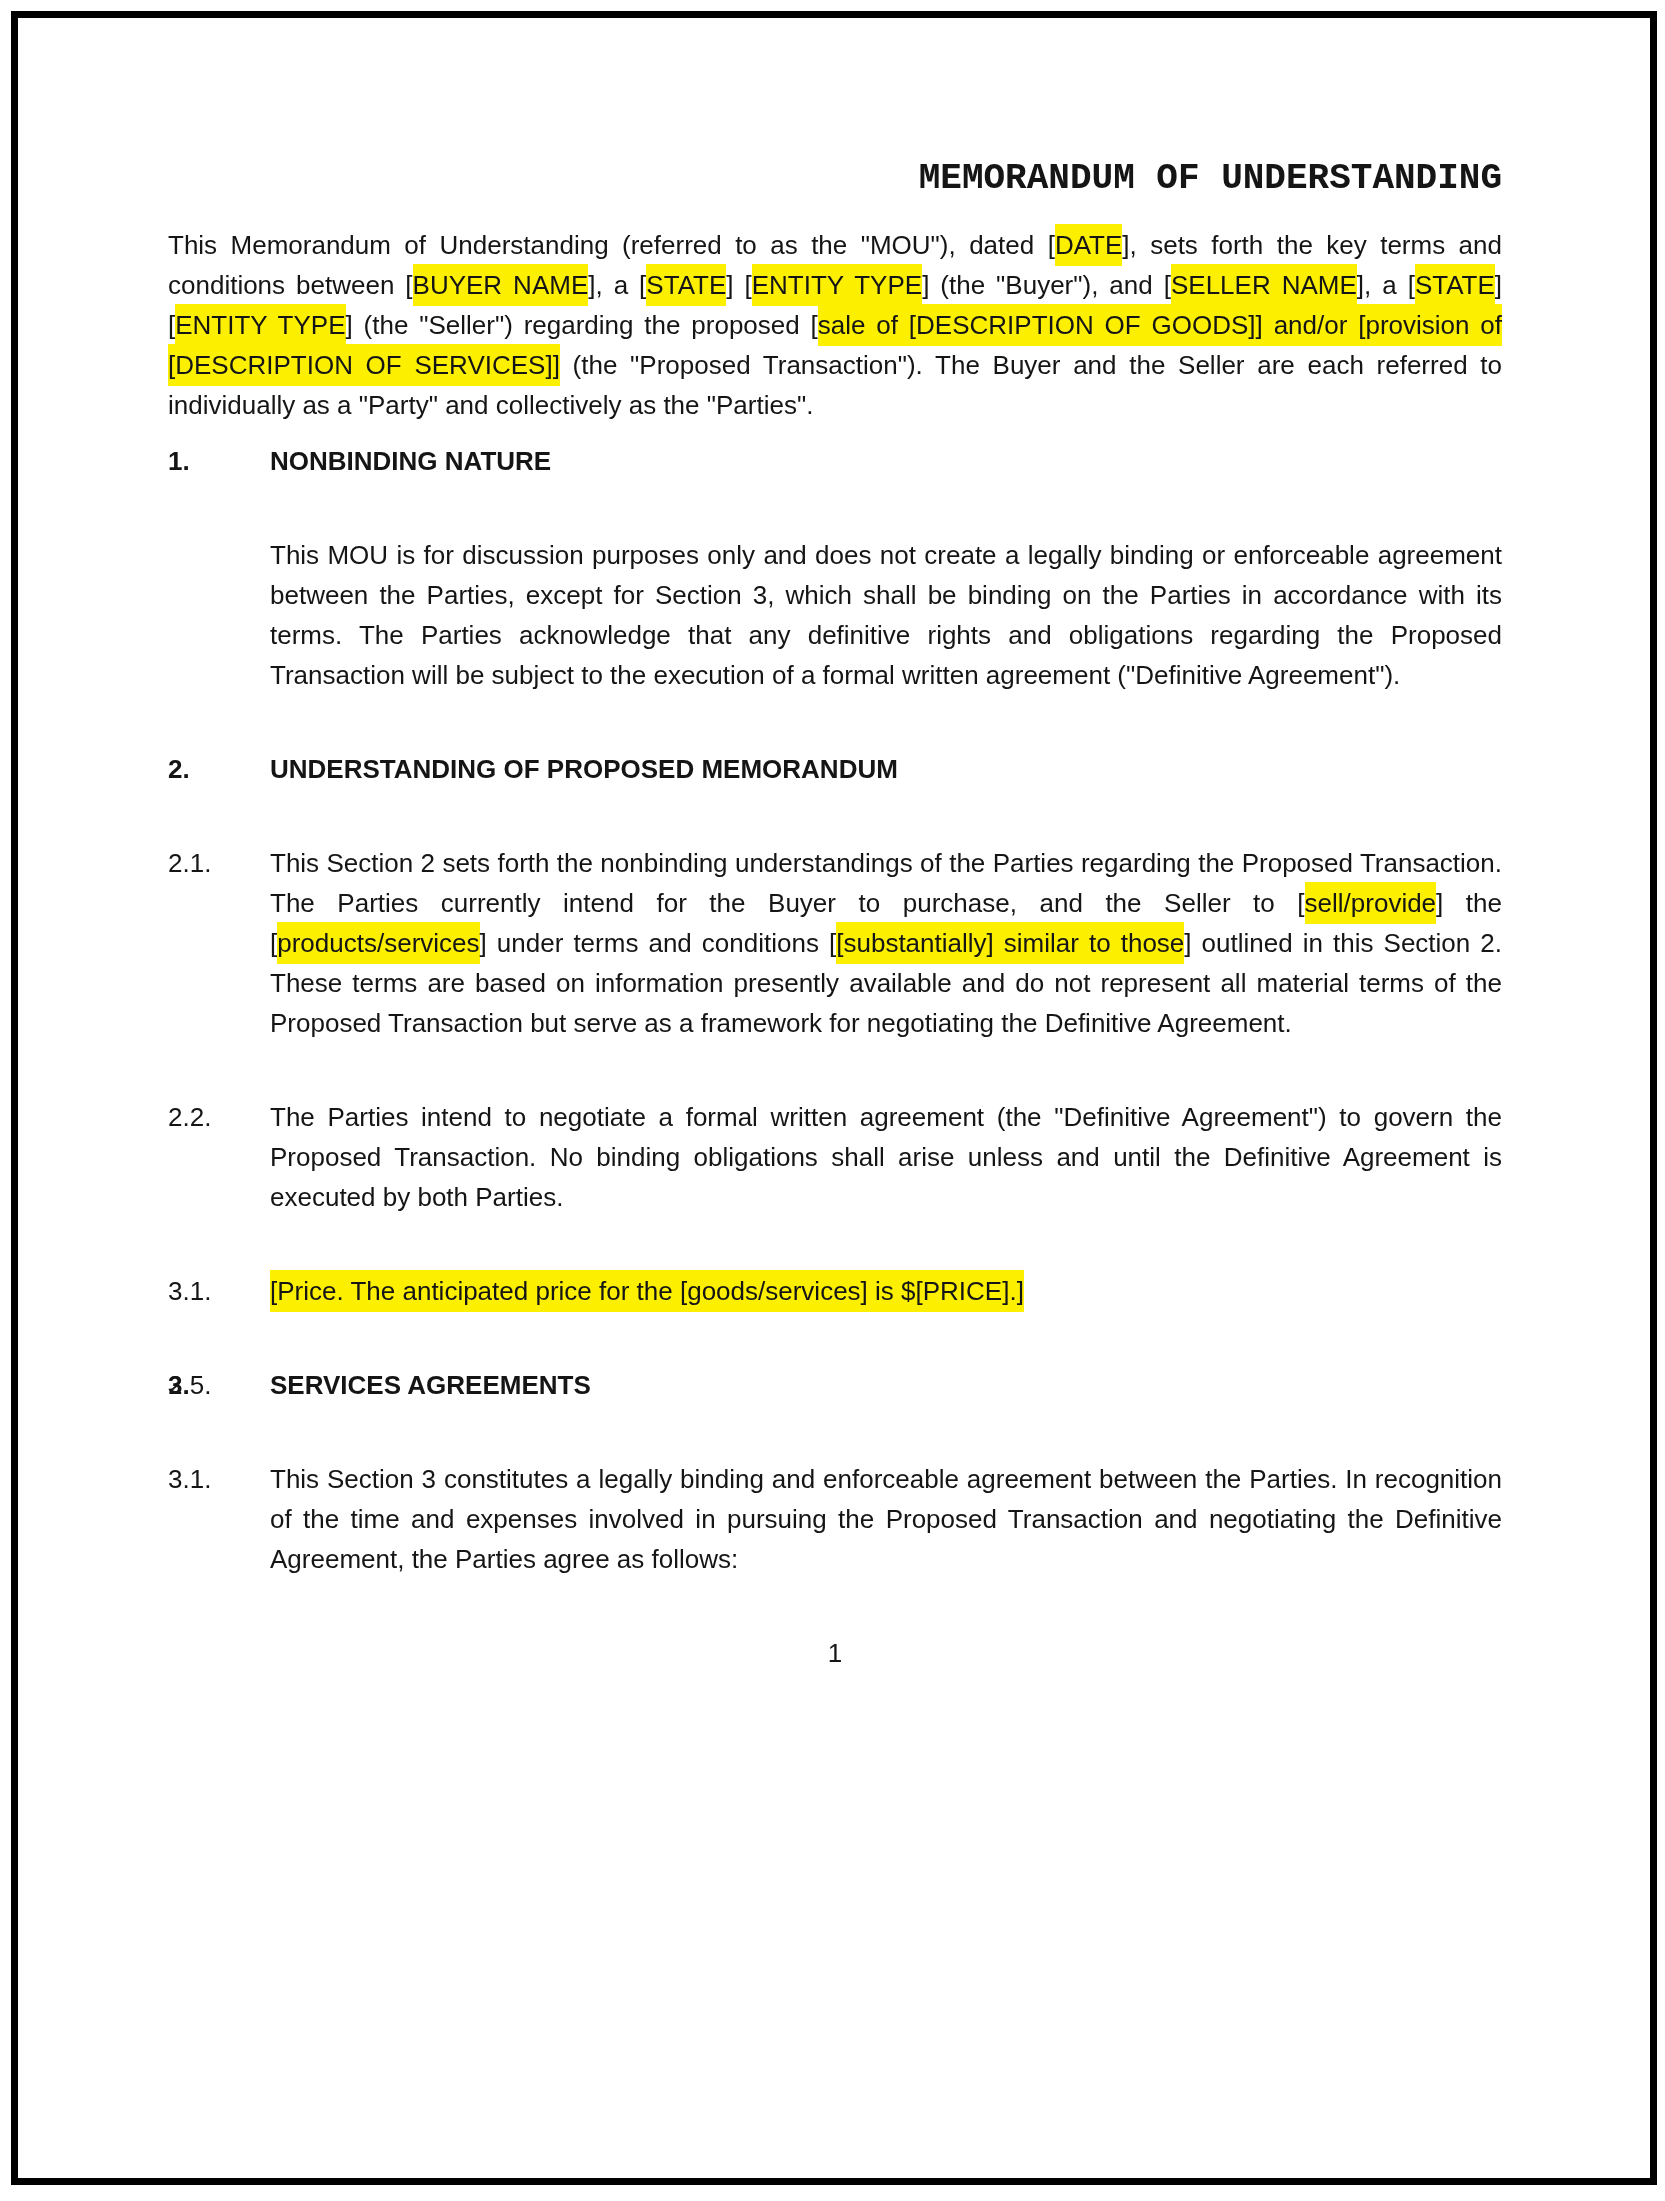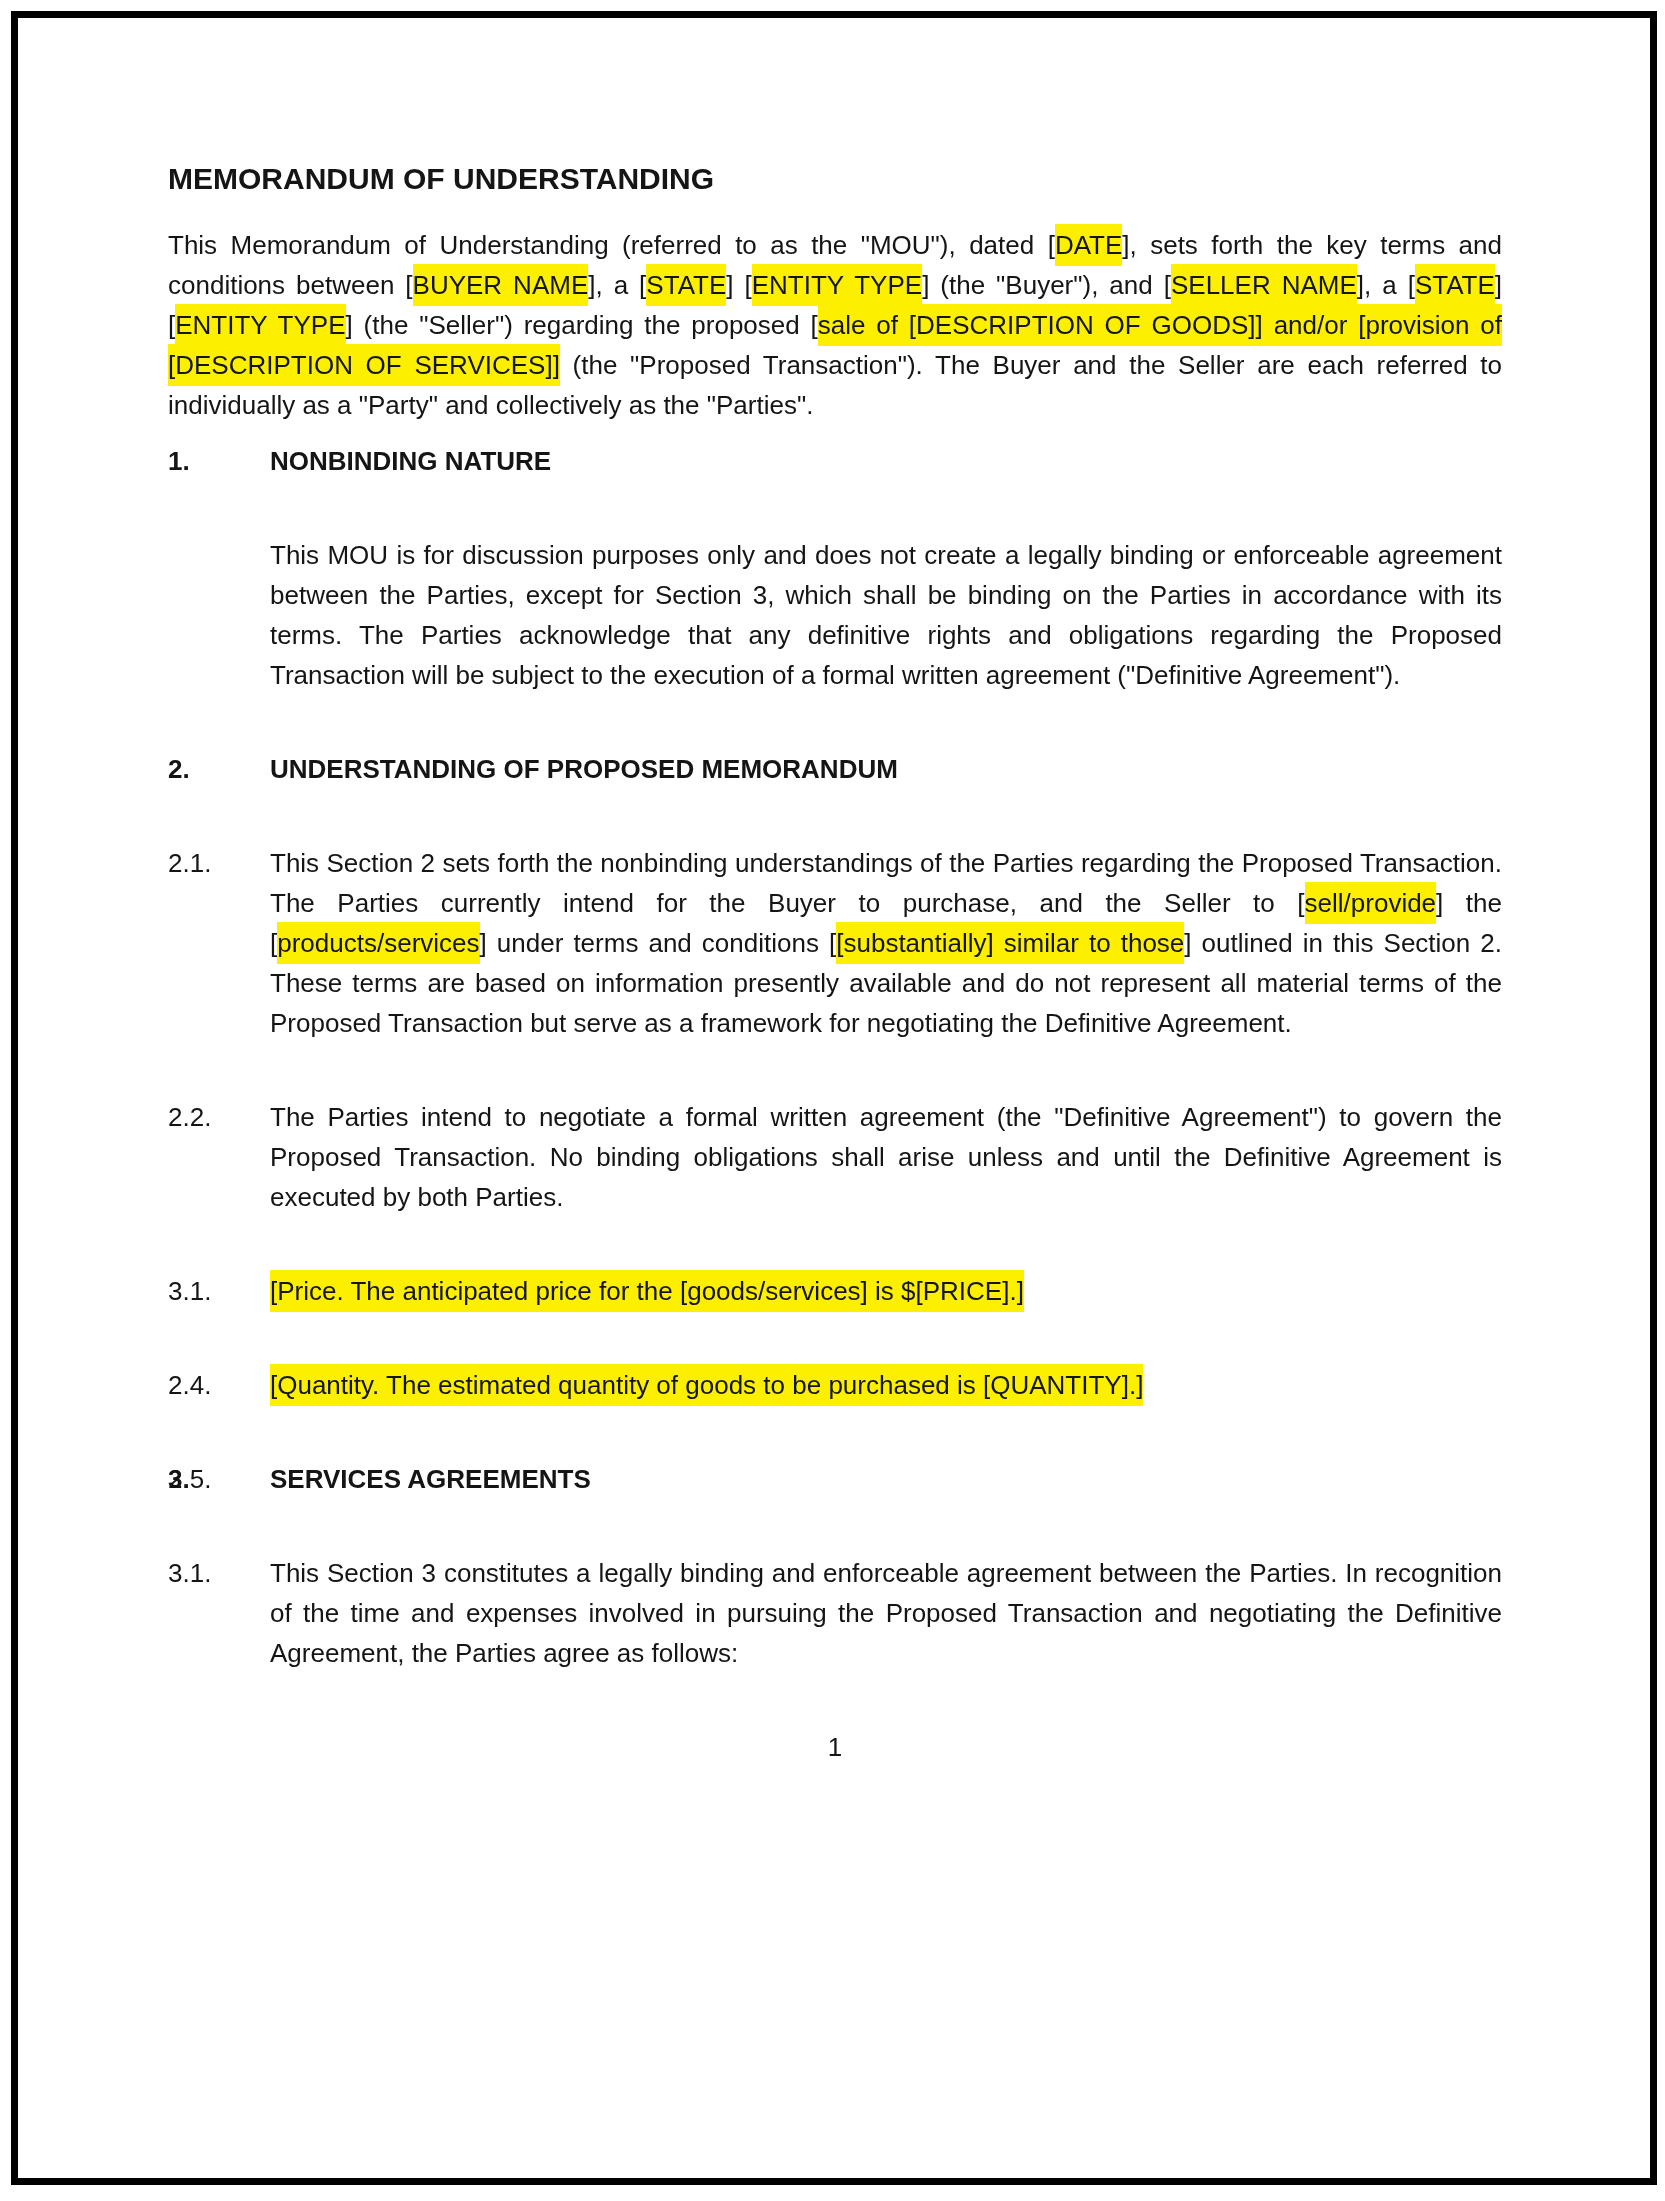--- a/index.html
+++ b/index.html
@@ -26,10 +26,11 @@
     line-height:40px;
   }
   .doc-title {
-    text-align:left;
+    text-align:right;
     font-weight:bold;
-    font-size:30px;
+    font-size:36px;
     margin:0 0 26px 0;
+    font-family:Liberation Mono, monospace;
   }
   .intro {
     text-align:justify;

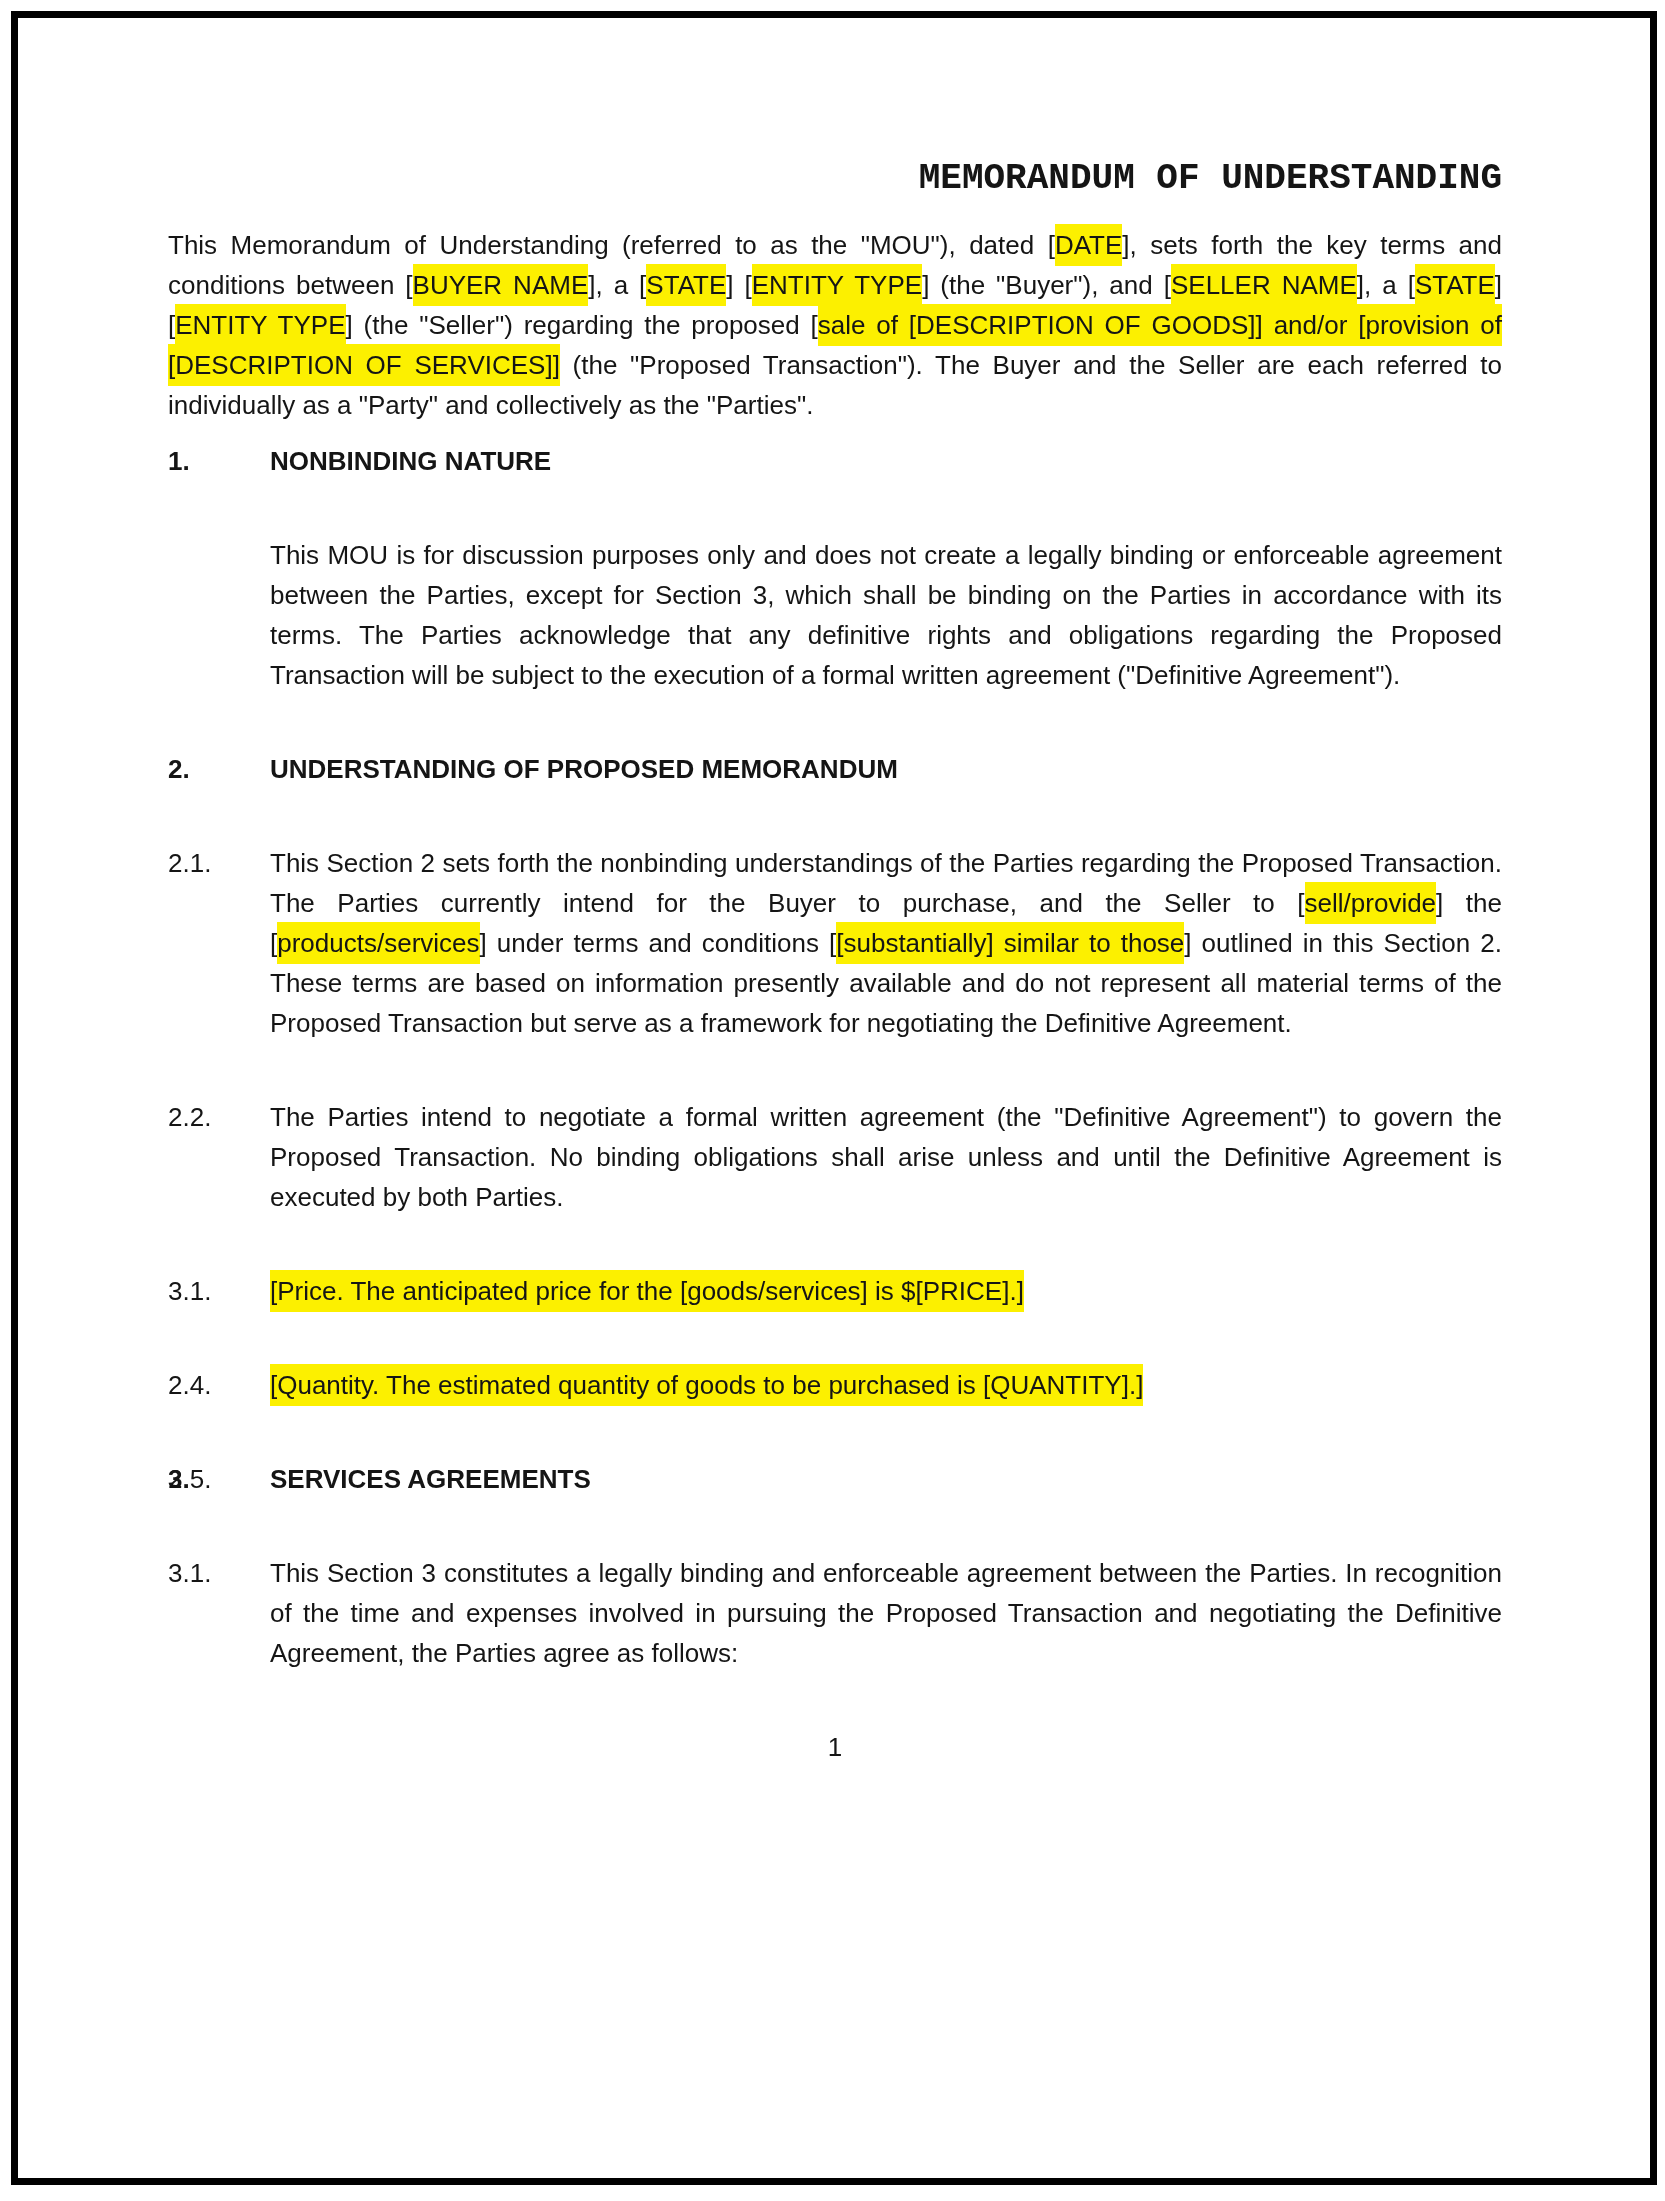--- a/index.html
+++ b/index.html
@@ -71,7 +71,6 @@
       <div class="para"><span class="num">2.1.</span><span>This Section 2 sets forth the nonbinding understandings of the Parties regarding the Proposed Transaction. The Parties currently intend for the Buyer to purchase, and the Seller to [</span><span class="hl">sell/provide</span><span>] the [</span><span class="hl">products/services</span><span>] under terms and conditions [</span><span class="hl">[substantially] similar to those</span><span>] outlined in this Section 2. These terms are based on information presently available and do not represent all material terms of the Proposed Transaction but serve as a framework for negotiating the Definitive Agreement.</span></div>
       <div class="para"><span class="num">2.2.</span><span>The Parties intend to negotiate a formal written agreement (the "</span><span class="b">Definitive Agreement</span><span>") to govern the Proposed Transaction. No binding obligations shall arise unless and until the Definitive Agreement is executed by both Parties.</span></div>
       <div class="para"><span class="num">3.1.</span><span class="hl">[Price. The anticipated price for the [goods/services] is $[PRICE].]</span></div>
-      <div class="para"><span class="num">2.4.</span><span class="hl">[Quantity. The estimated quantity of goods to be purchased is [QUANTITY].]</span></div>
       <div class="para"><span class="num">2.5.</span></div>
       <div class="sec-heading"><span class="num">3.</span><span>SERVICES AGREEMENTS</span></div>
       <div class="para"><span class="num">3.1.</span><span>This Section 3 constitutes a legally binding and enforceable agreement between the Parties. In recognition of the time and expenses involved in pursuing the Proposed Transaction and negotiating the Definitive Agreement, the Parties agree as follows:</span></div>

